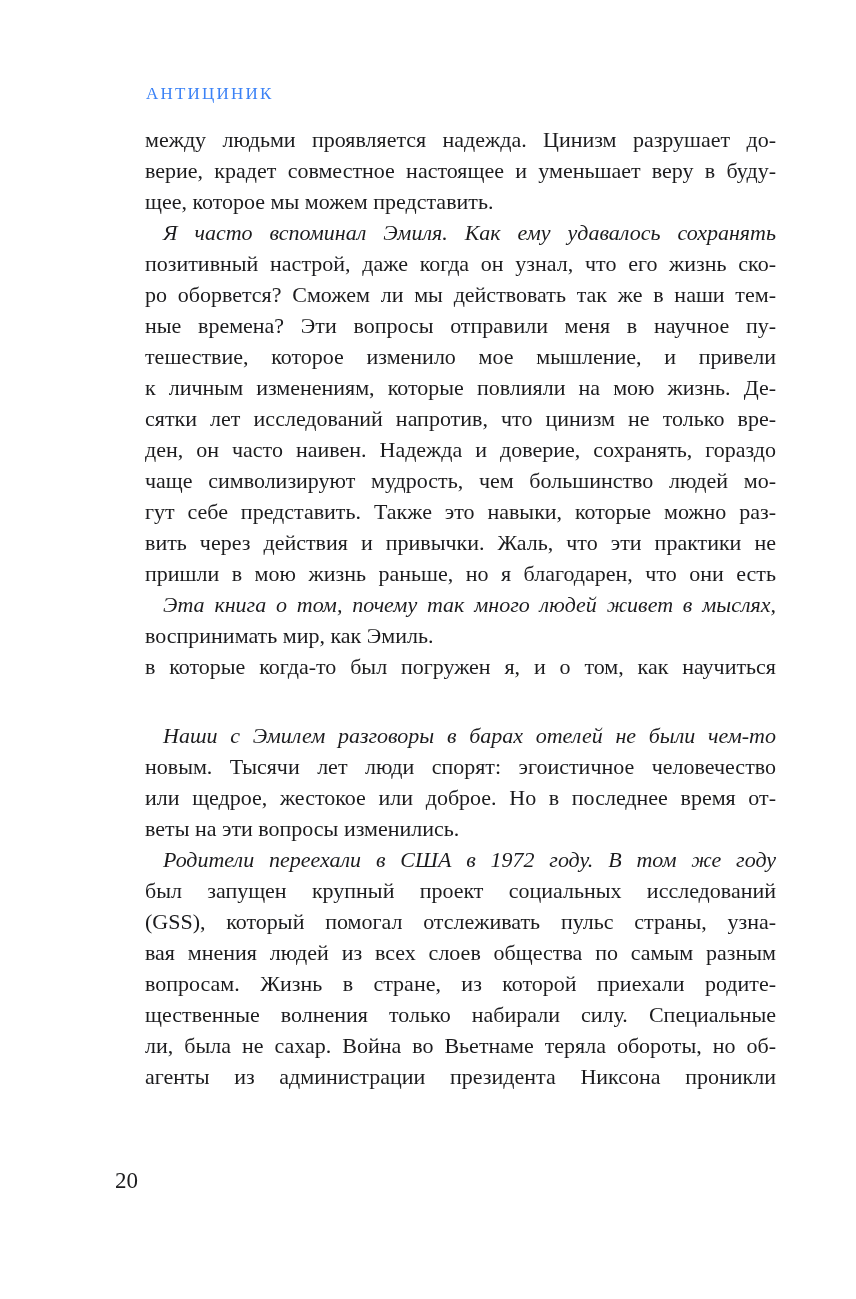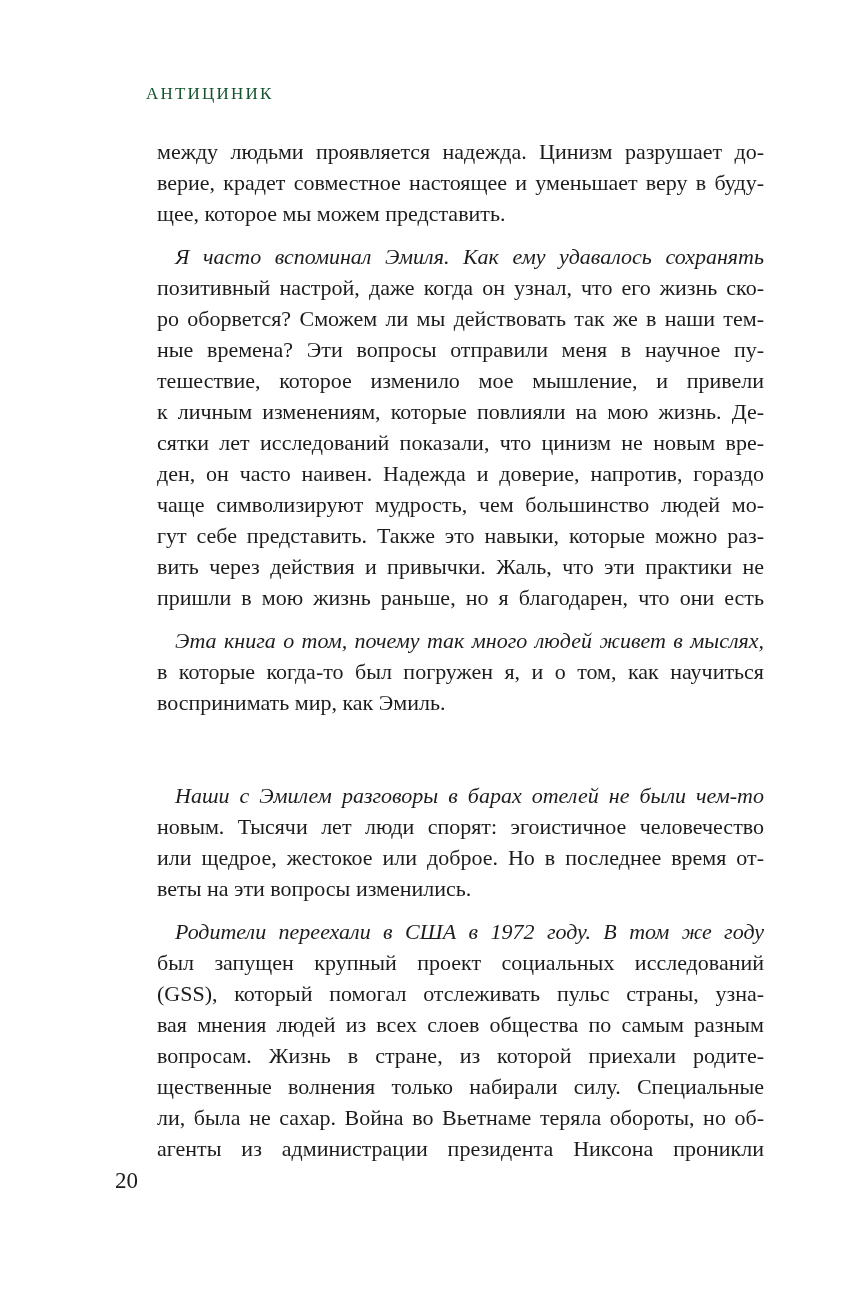--- a/index.html
+++ b/index.html
@@ -22,7 +22,7 @@
     top: 84px;
     font-size: 17px;
     letter-spacing: 2.2px;
-    color: #14532d;
+    color: #3b82f6;
     font-family: "Liberation Serif", "DejaVu Serif", serif;
   }
   .body-text {

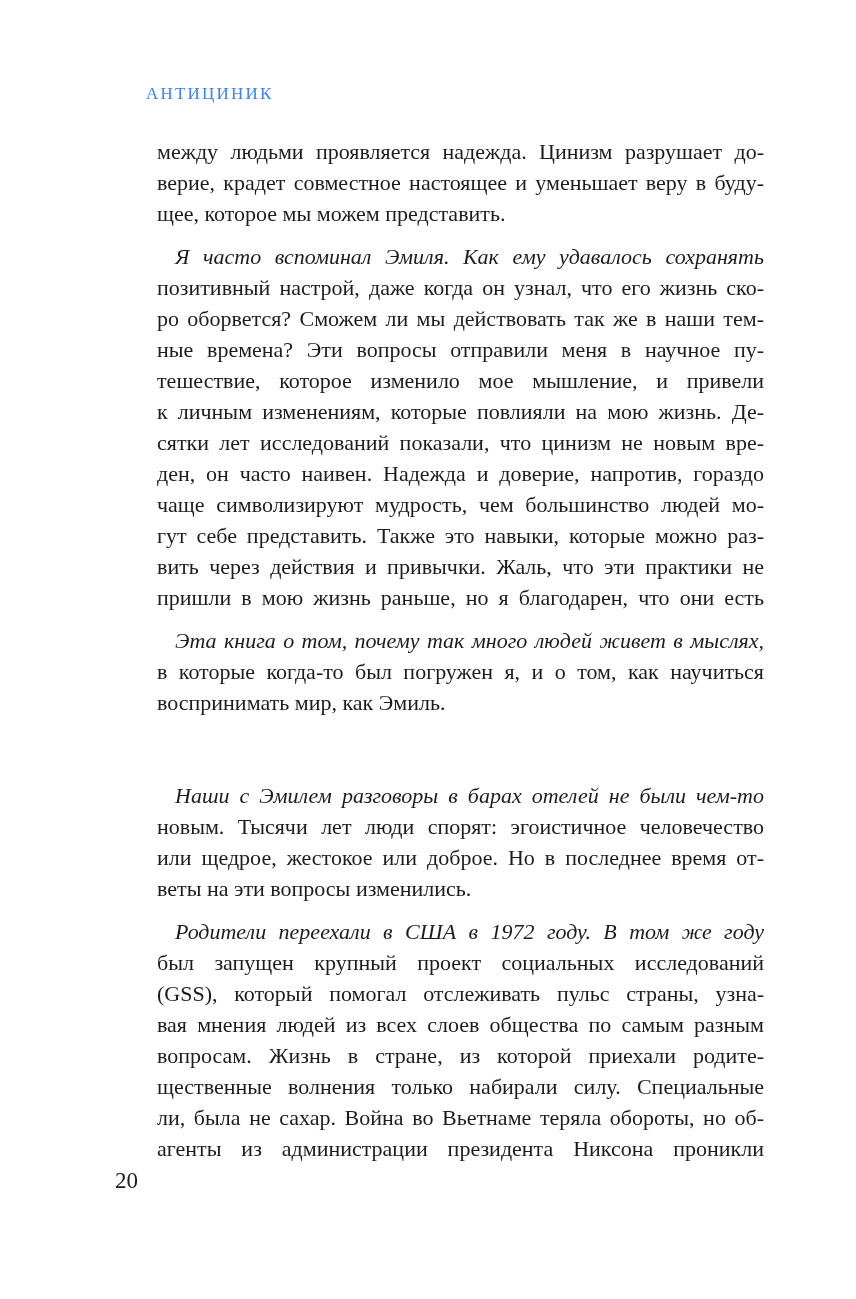--- a/index.html
+++ b/index.html
@@ -34,7 +34,7 @@
     line-height: 31px;
   }
   .para {
-    margin: 12px;
+    margin: 0;
     padding: 0;
   }
   .line {

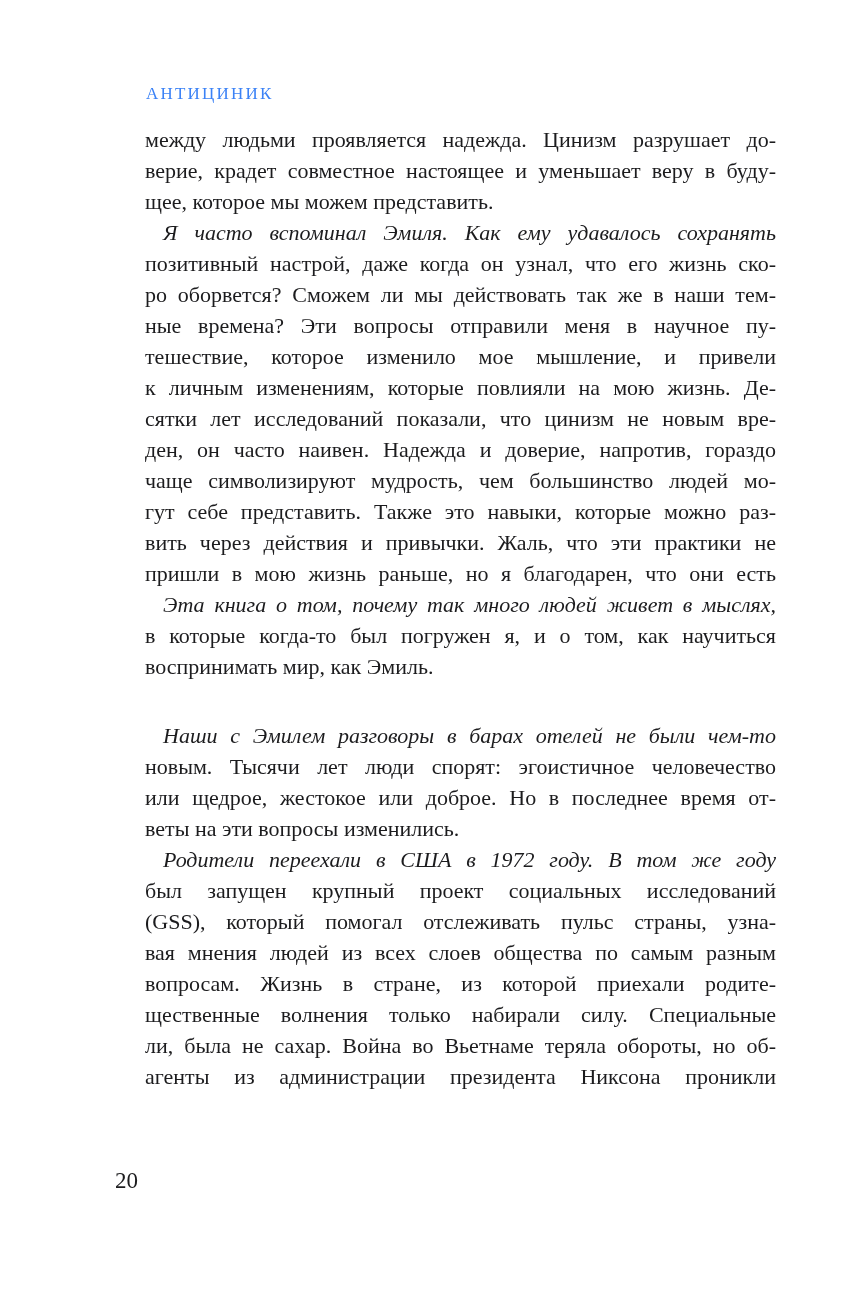--- a/index.html
+++ b/index.html
@@ -79,7 +79,7 @@
         <div class="line">ные времена? Эти вопросы отправили меня в научное пу-</div>
         <div class="line">тешествие, которое изменило мое мышление, и привели</div>
         <div class="line">к личным изменениям, которые повлияли на мою жизнь. Де-</div>
-        <div class="line">сятки лет исследований показали, что цинизм не новым вре-</div>
+        <div class="line">сятки лет исследований напротив, что цинизм не только вре-</div>
         <div class="line">ден, он часто наивен. Надежда и доверие, напротив, гораздо</div>
         <div class="line">чаще символизируют мудрость, чем большинство людей мо-</div>
         <div class="line">гут себе представить. Также это навыки, которые можно раз-</div>

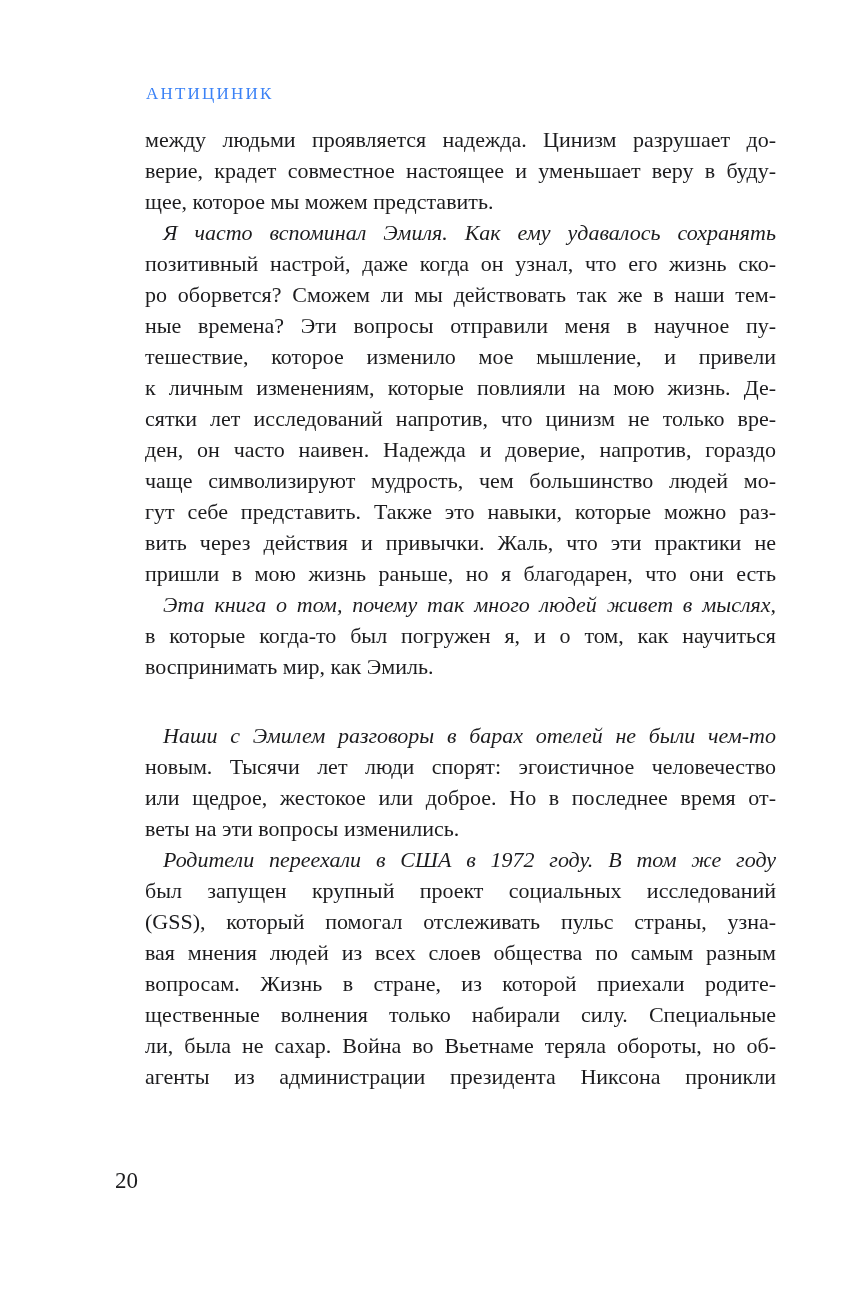--- a/index.html
+++ b/index.html
@@ -80,7 +80,7 @@
         <div class="line">тешествие, которое изменило мое мышление, и привели</div>
         <div class="line">к личным изменениям, которые повлияли на мою жизнь. Де-</div>
         <div class="line">сятки лет исследований напротив, что цинизм не только вре-</div>
-        <div class="line">ден, он часто наивен. Надежда и доверие, напротив, гораздо</div>
+        <div class="line">ден, он часто наивен. Надежда и доверие, сохранять, гораздо</div>
         <div class="line">чаще символизируют мудрость, чем большинство людей мо-</div>
         <div class="line">гут себе представить. Также это навыки, которые можно раз-</div>
         <div class="line">вить через действия и привычки. Жаль, что эти практики не</div>

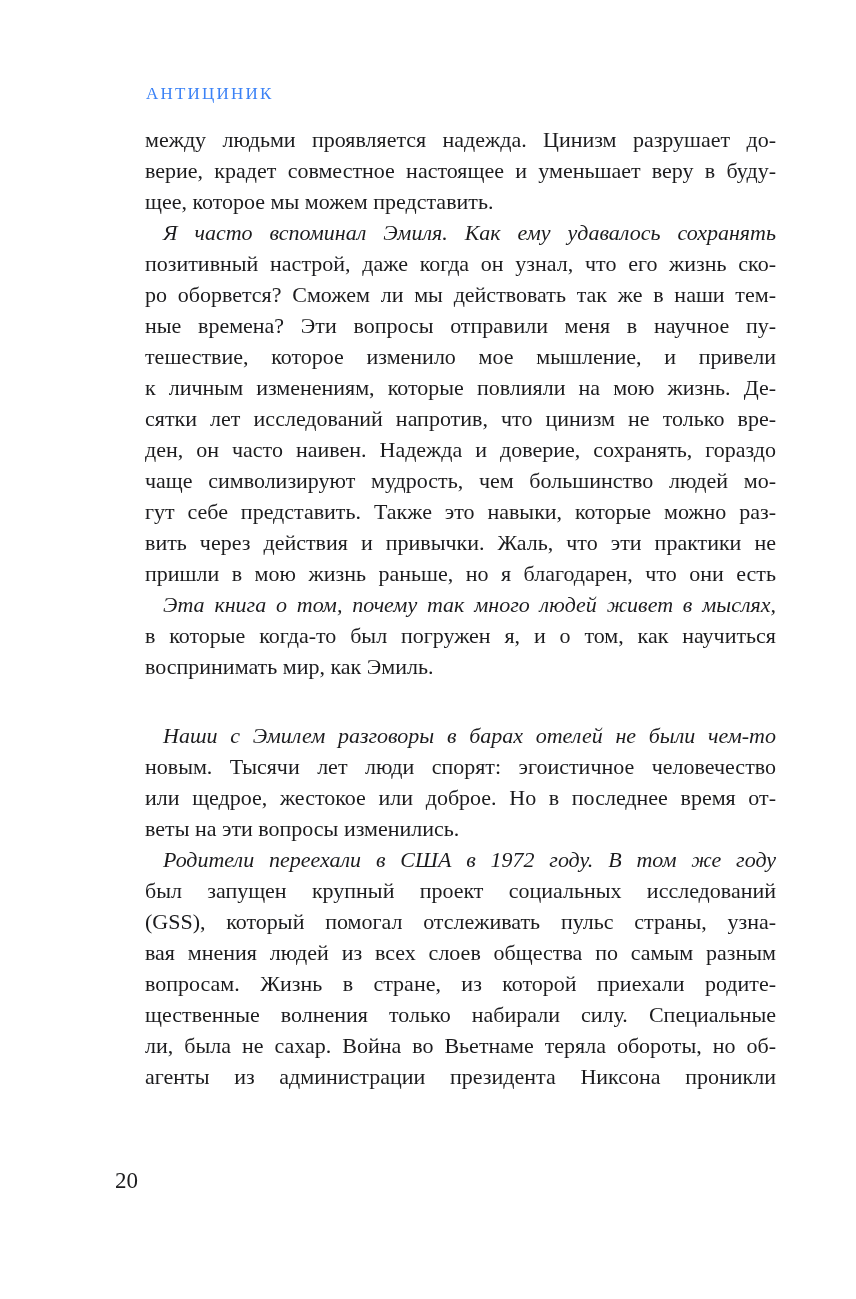--- a/index.html
+++ b/index.html
@@ -88,8 +88,8 @@
       </div>
       <div class="para indent">
         <div class="line">Эта книга о том, почему так много людей живет в мыслях,</div>
+        <div class="line last">воспринимать мир, как Эмиль.</div>
         <div class="line">в которые когда-то был погружен я, и о том, как научиться</div>
-        <div class="line last">воспринимать мир, как Эмиль.</div>
       </div>
       <div class="section-gap"></div>
       <div class="para indent">

